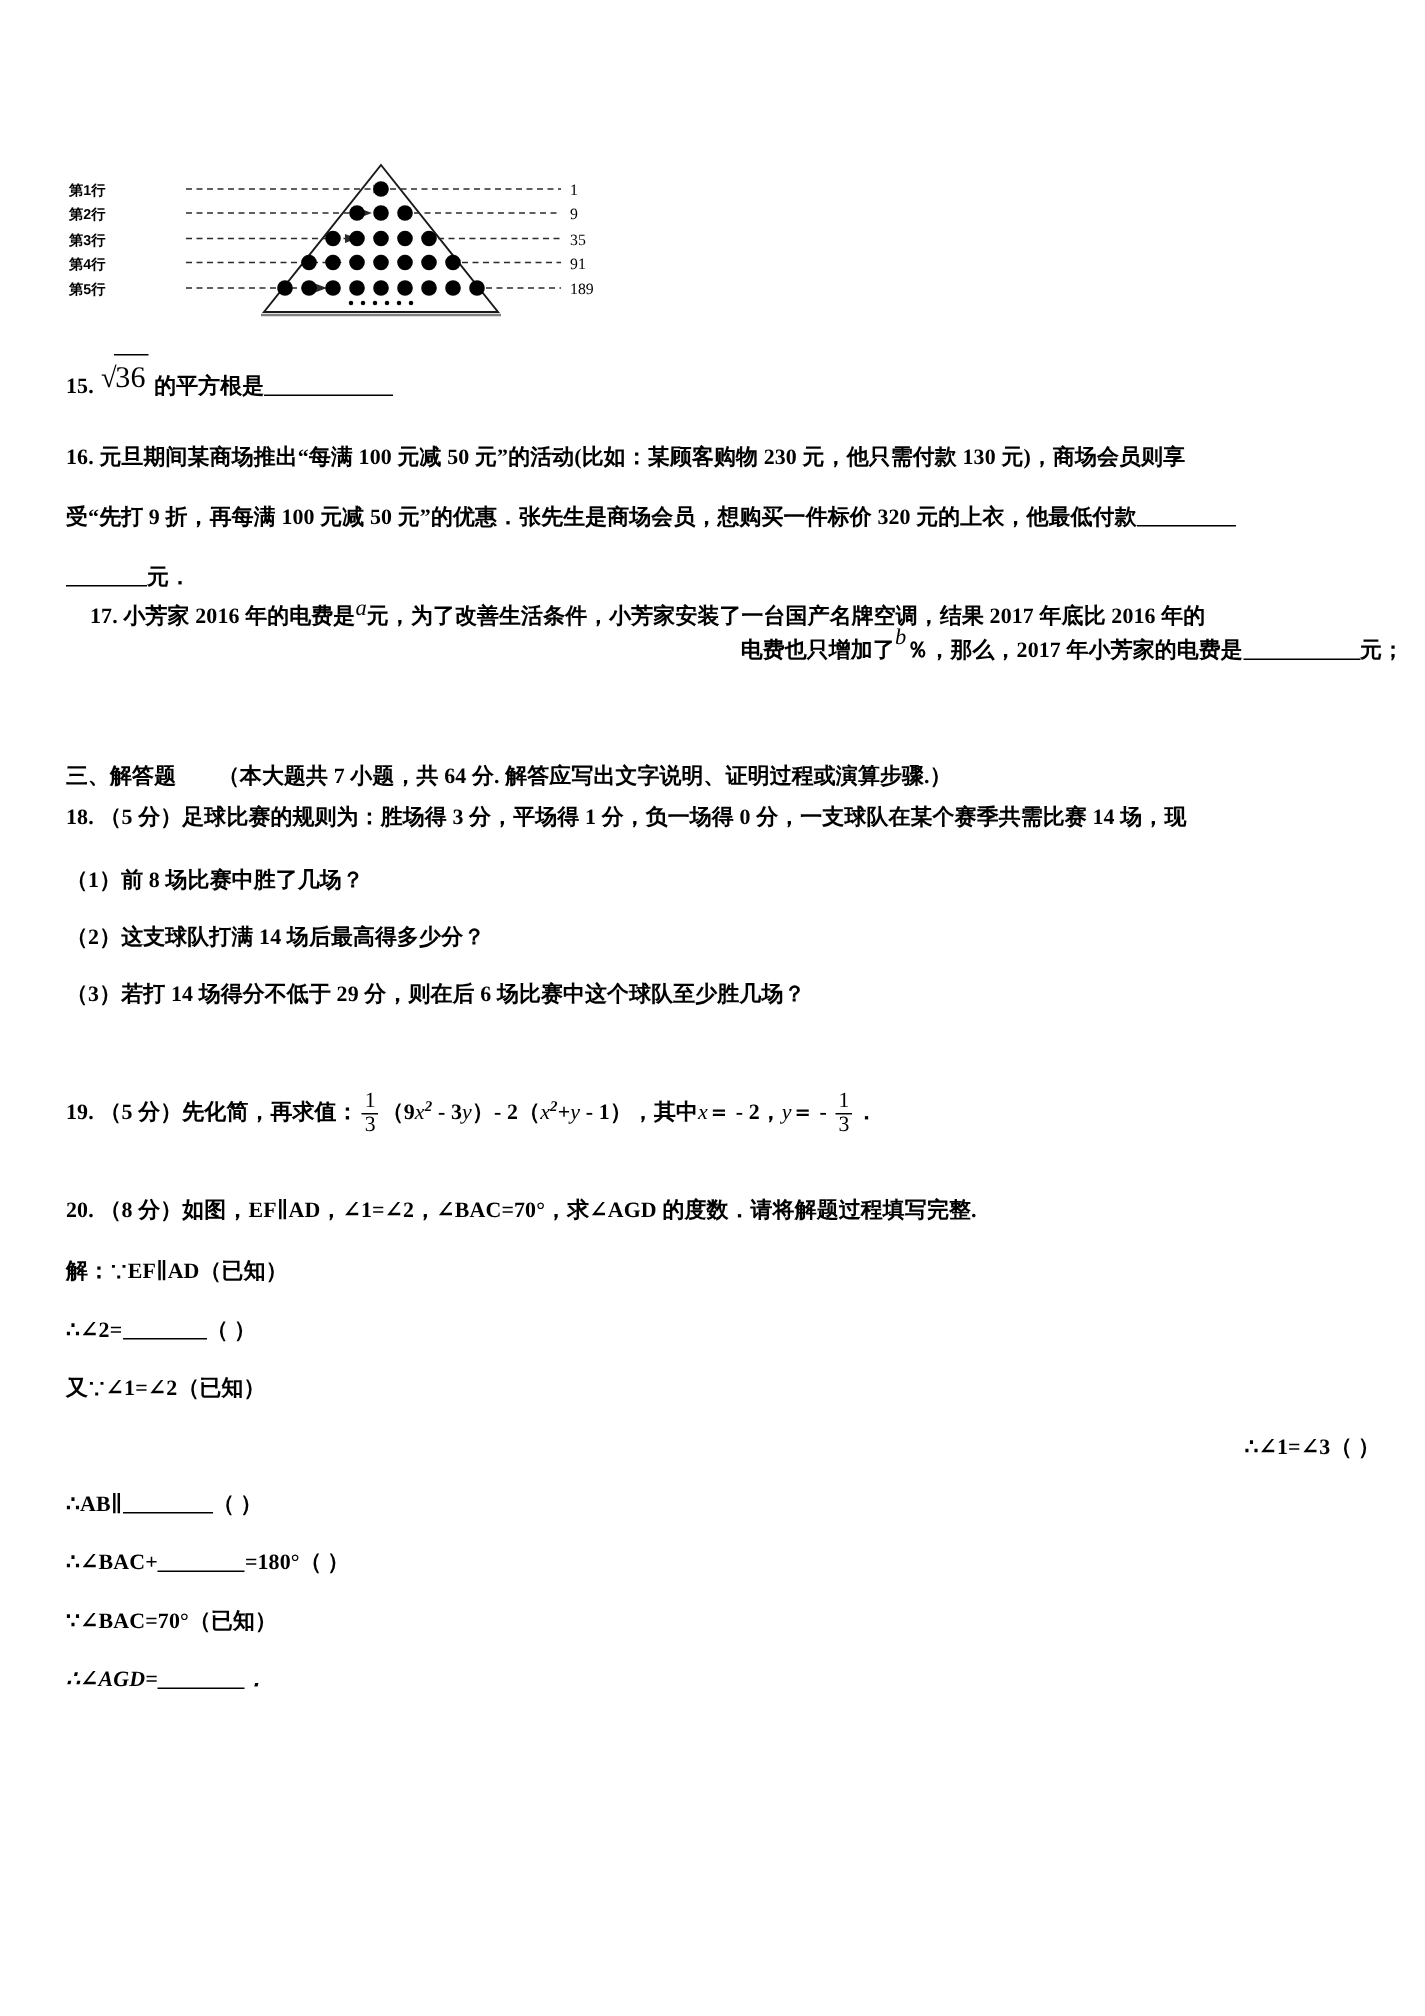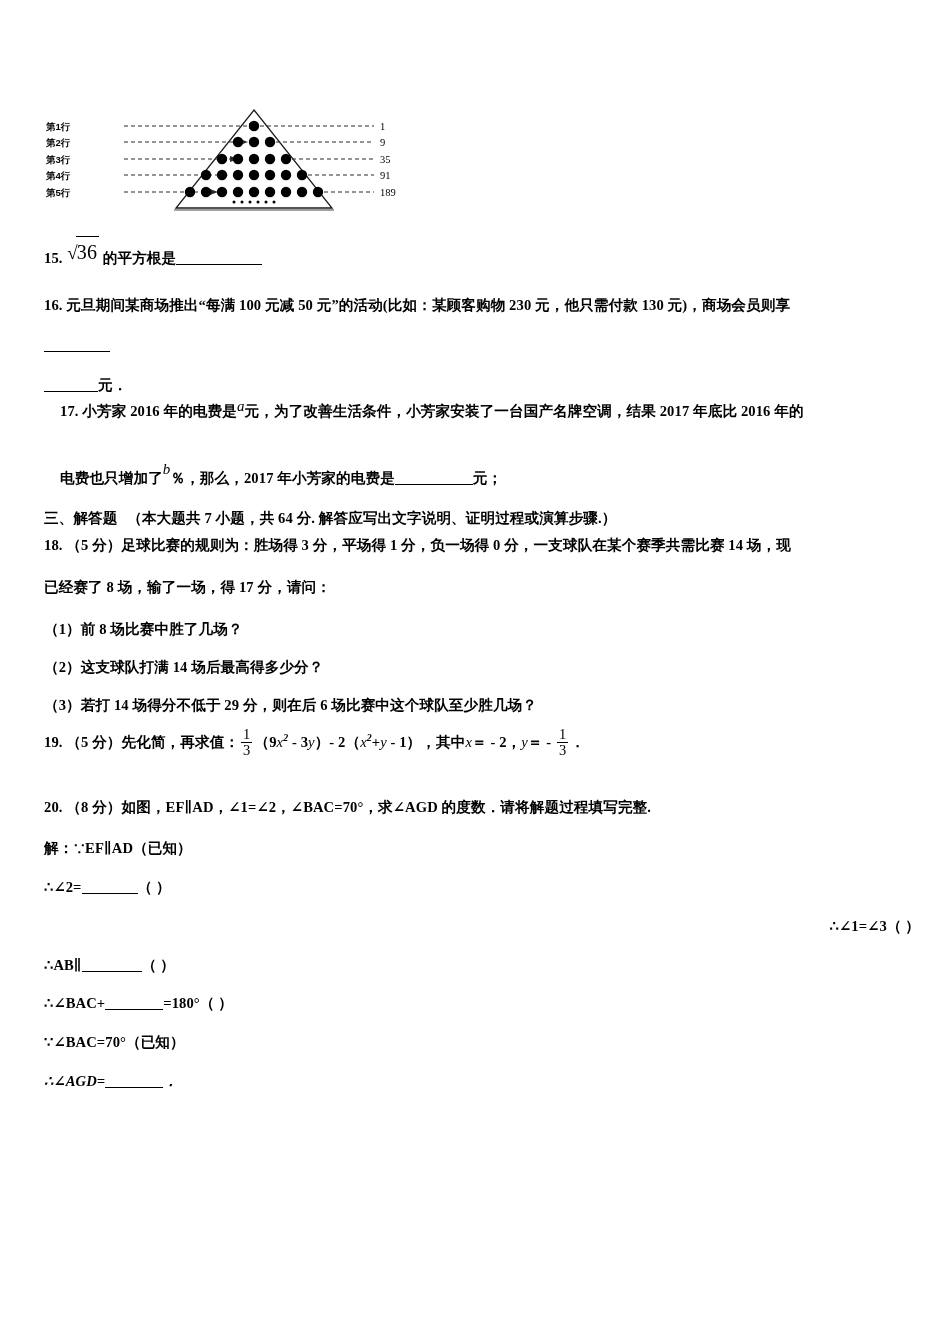--- a/index.html
+++ b/index.html
@@ -209,7 +209,7 @@
       <span>元旦期间某商场推出“每满 100 元减 50 元”的活动(比如：某顾客购物 230 元，他只需付款 130 元)，商场会员则享</span>
     </div>
     <div style="margin-top:18px;">
-      <span class="blank" style="width:66px;"></span>
+      <span>受“先打 9 折，再每满 100 元减 50 元”的优惠．张先生是商场会员，想购买一件标价 320 元的上衣，他最低付款</span><span class="blank" style="width:66px;"></span>
     </div>
     <div style="margin-top:18px;">
       <span class="blank" style="width:54px;"></span><span>元．</span>

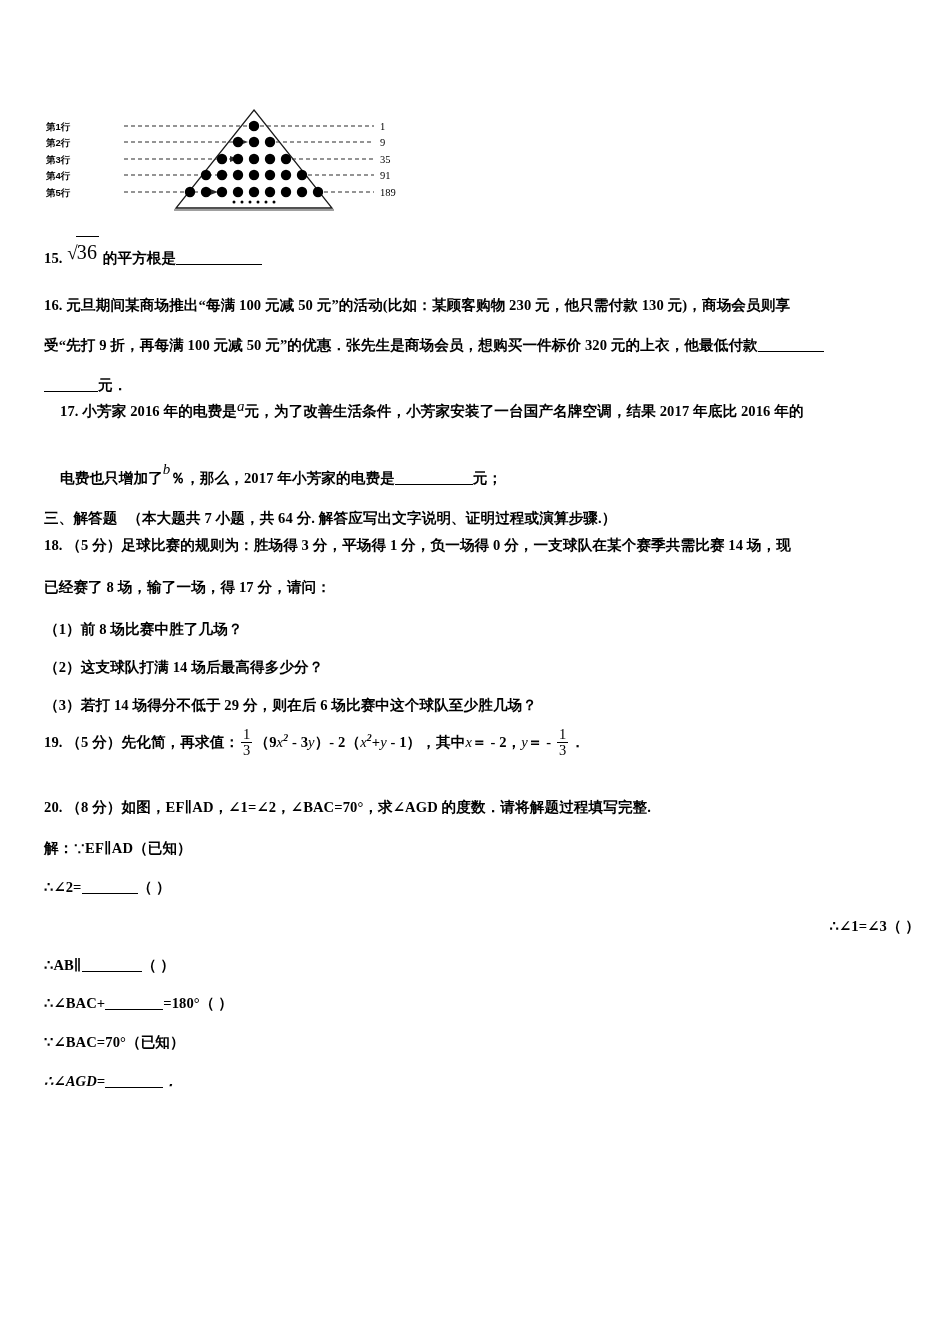--- a/index.html
+++ b/index.html
@@ -221,7 +221,7 @@
       <span>17.</span>
       <span>小芳家 2016 年的电费是</span><span class="raised">a</span><span>元，为了改善生活条件，小芳家安装了一台国产名牌空调，结果 2017 年底比 2016 年的</span>
     </div>
-    <div style="margin-top:44px;">
+    <div style="text-align:right;">
       <span>电费也只增加了</span><span class="raised" style="top:-9px;">b</span><span>％，那么，2017 年小芳家的电费是</span><span class="blank" style="width:78px;"></span><span>元；</span>
     </div>
   </div>

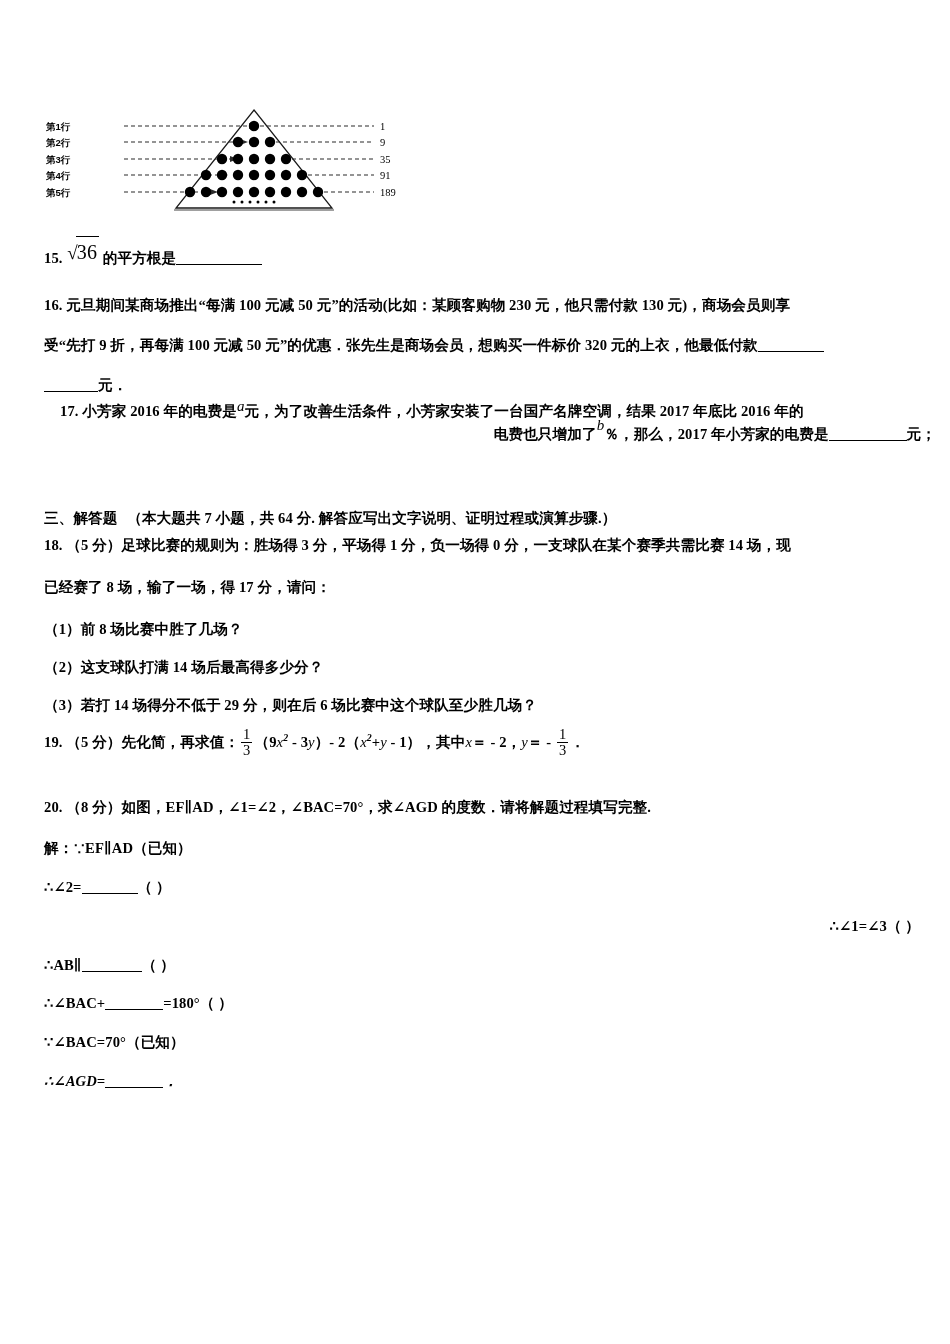--- a/index.html
+++ b/index.html
@@ -228,7 +228,7 @@
 
   <div class="q" style="left:44px; top:508px; width:876px;">
     <span>三、解答题</span>
-    <span style="margin-left:6px;">（本大题共 7 小题，共 64 分. 解答应写出文字说明、证明过程或演算步骤.）</span>
+    <span style="margin-left:24px;">（本大题共 7 小题，共 64 分. 解答应写出文字说明、证明过程或演算步骤.）</span>
   </div>
 
   <div class="q" style="left:44px; top:535px; width:876px;">

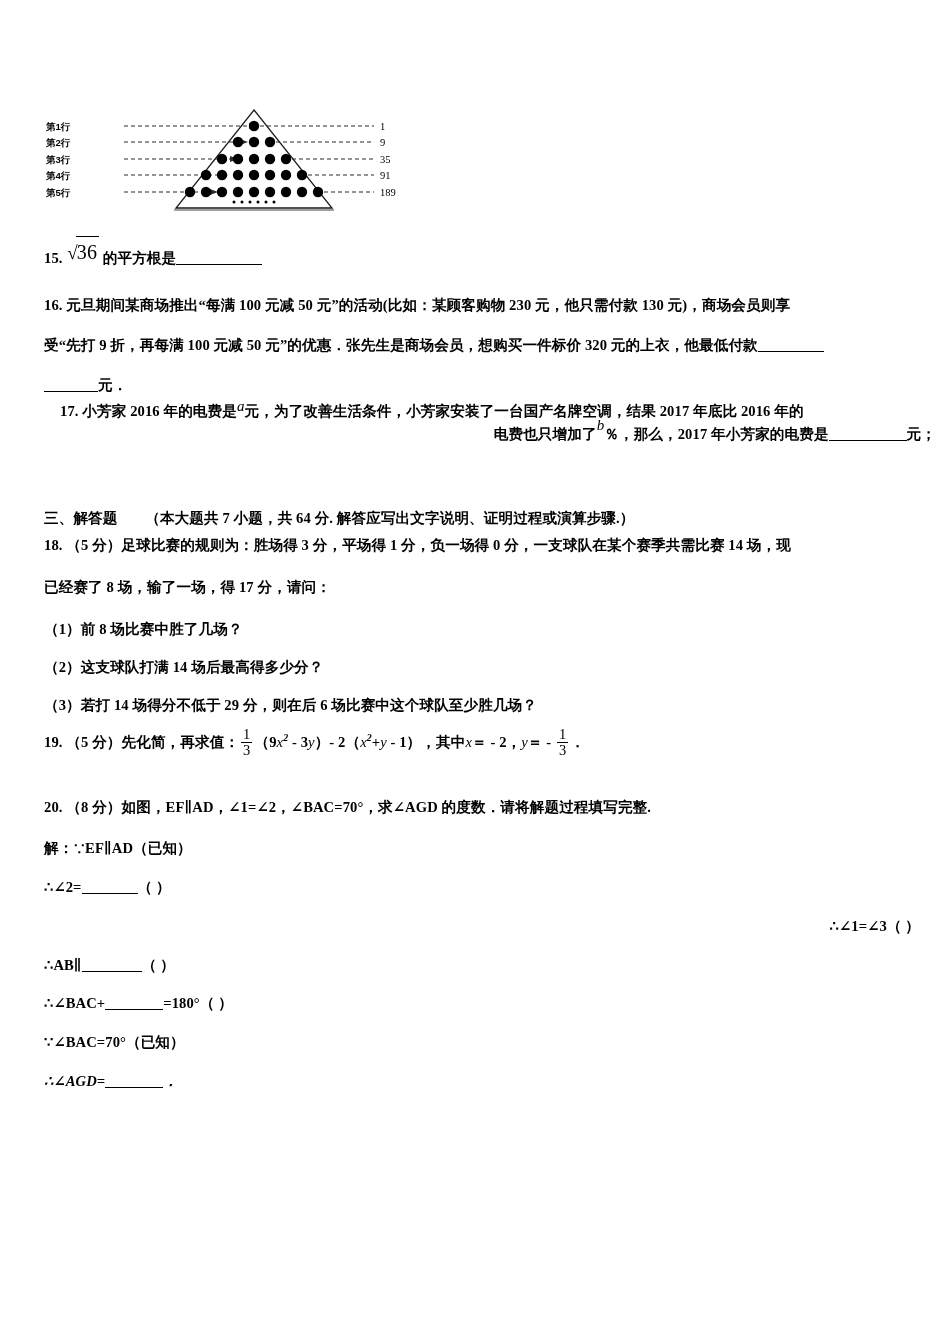--- a/index.html
+++ b/index.html
@@ -236,9 +236,6 @@
       <span>18.</span>
       <span>（5 分）</span><span>足球比赛的规则为：胜场得 3 分，平场得 1 分，负一场得 0 分，一支球队在某个赛季共需比赛 14 场，现</span>
     </div>
-    <div style="margin-top:20px;">
-      <span>已经赛了 8 场，输了一场，得 17 分，请问：</span>
-    </div>
     <div style="margin-top:20px;">（1）前 8 场比赛中胜了几场？</div>
     <div style="margin-top:16px;">（2）这支球队打满 14 场后最高得多少分？</div>
     <div style="margin-top:16px;">（3）若打 14 场得分不低于 29 分，则在后 6 场比赛中这个球队至少胜几场？</div>

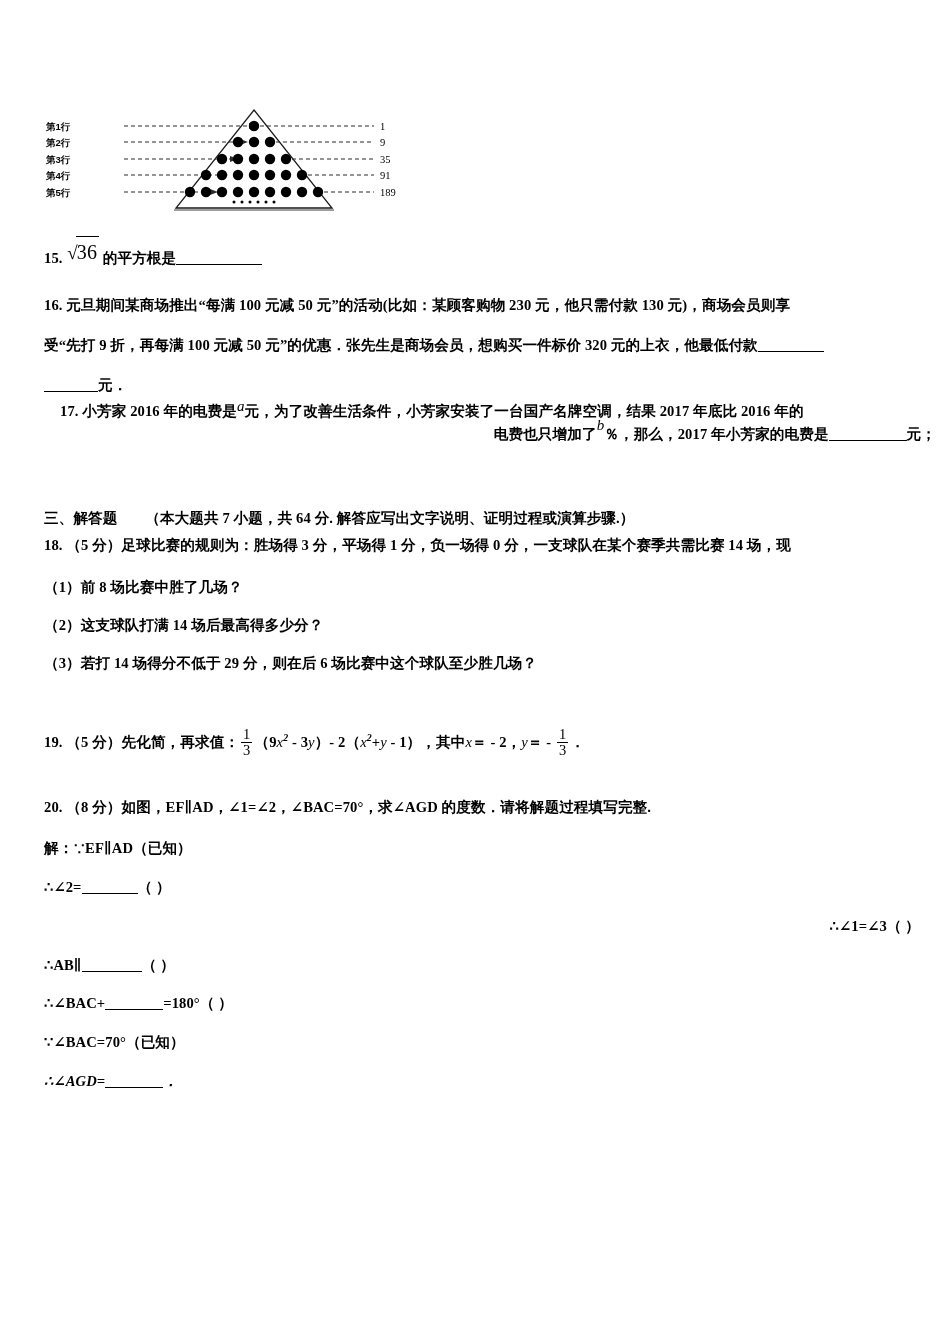--- a/index.html
+++ b/index.html
@@ -260,6 +260,9 @@
       <span>∴∠2=</span><span class="blank" style="width:56px;"></span><span>（    ）</span>
     </div>
 
+    <div style="margin-top:17px;">
+      <span>又∵∠1=∠2（已知）</span>
+    </div>
 
     <div style="margin-top:17px;text-align:right;">
       <span>∴∠1=∠3（    ）</span>

